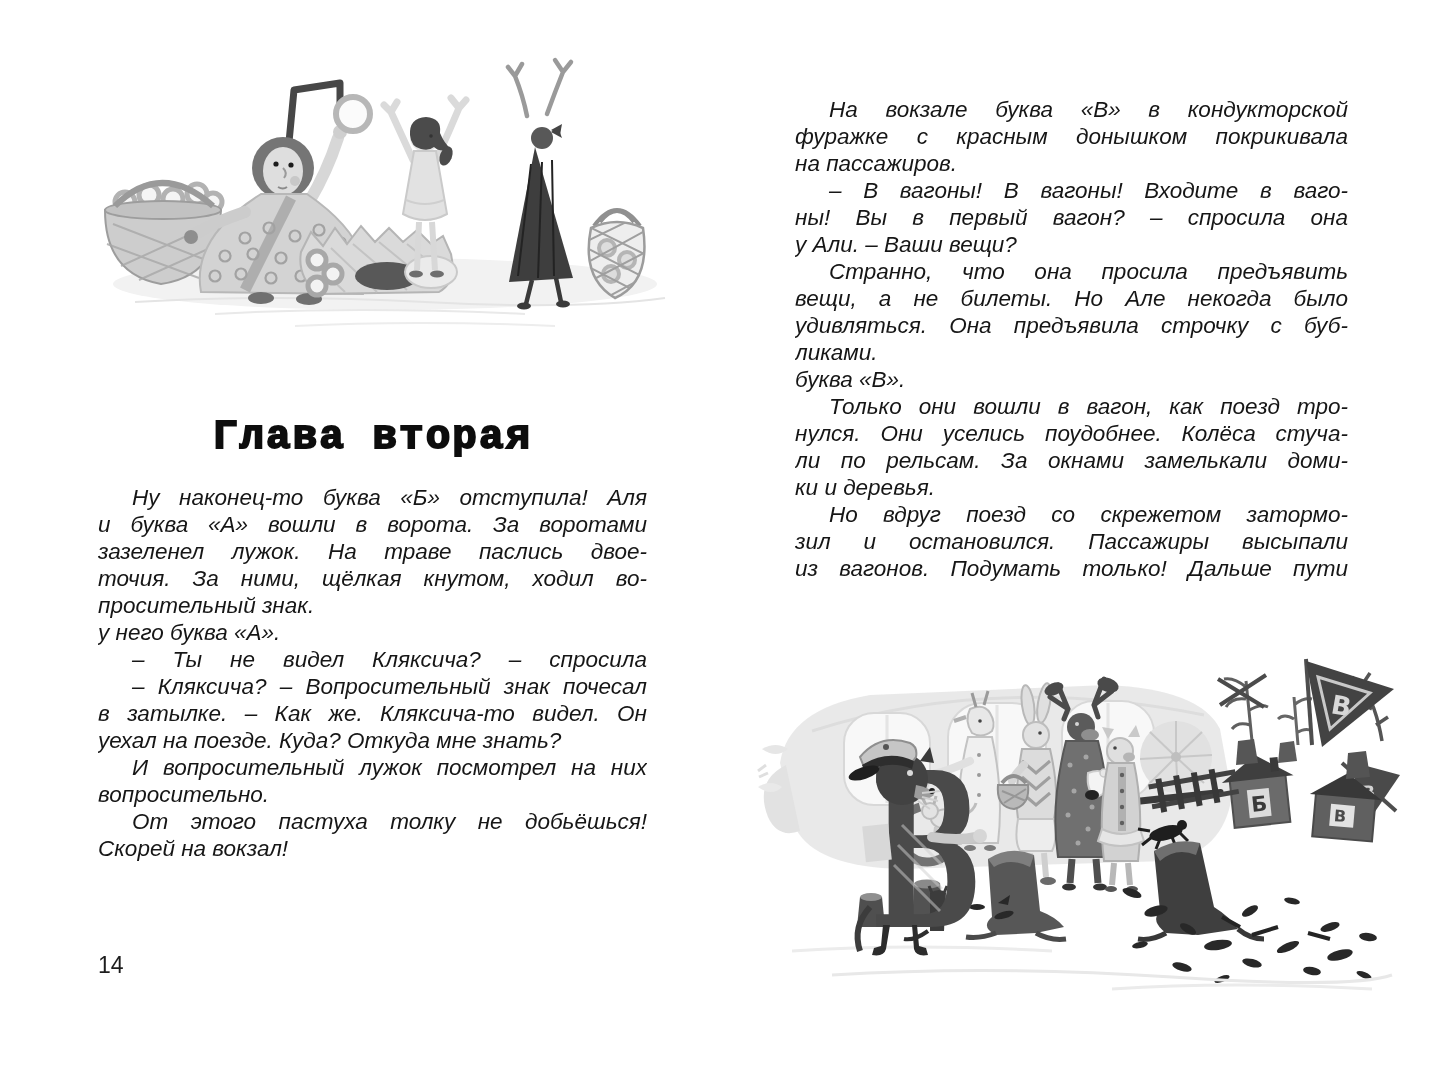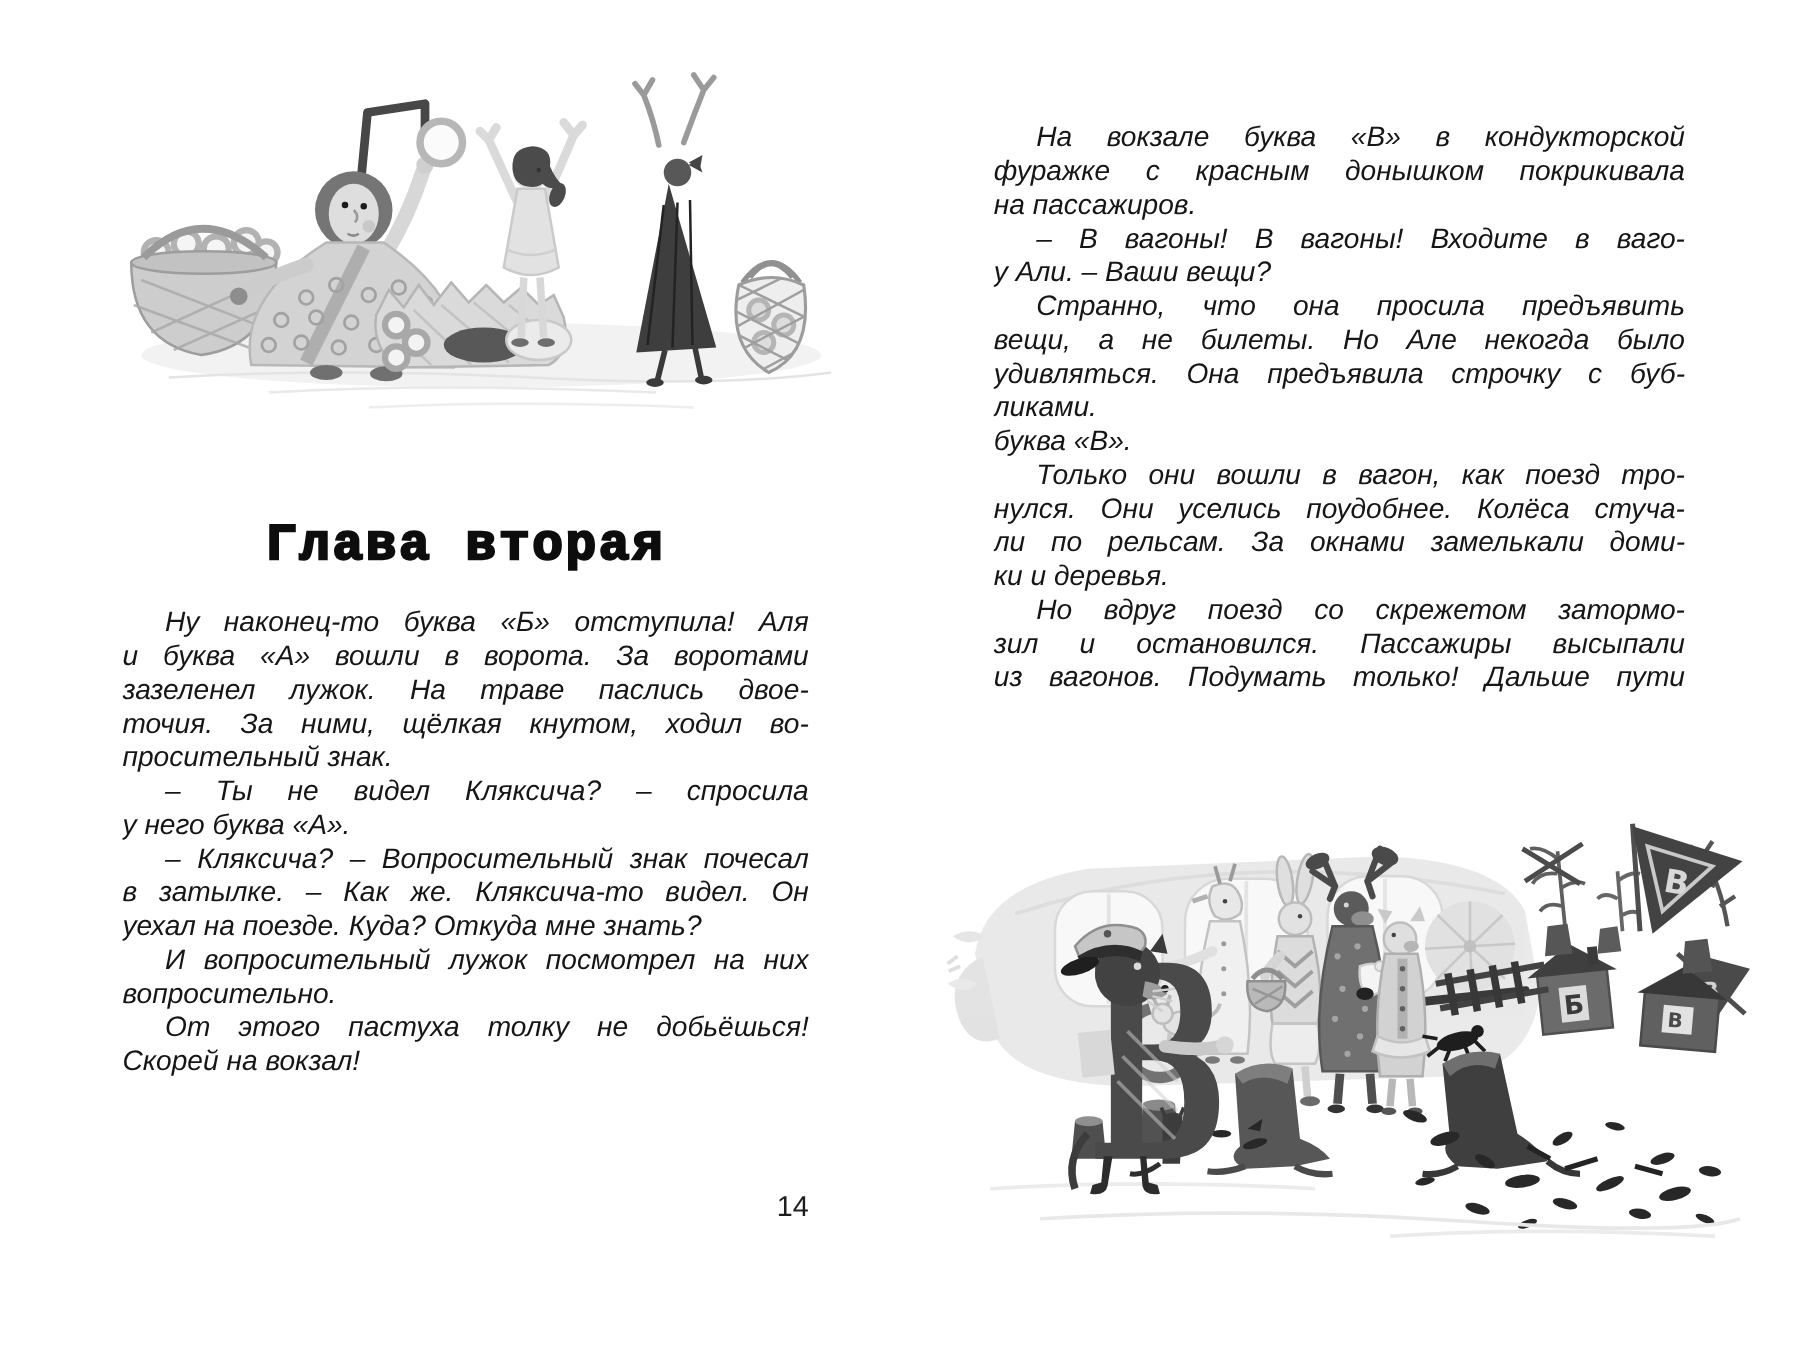--- a/index.html
+++ b/index.html
@@ -184,6 +184,7 @@
         </div>
         <div class="para">
           <div class="line first">– В вагоны! В вагоны! Входите в ваго-</div>
+          <div class="line">ны! Вы в первый вагон? – спросила она</div>
           <div class="line end">у Али. – Ваши вещи?</div>
         </div>
         <div class="para">

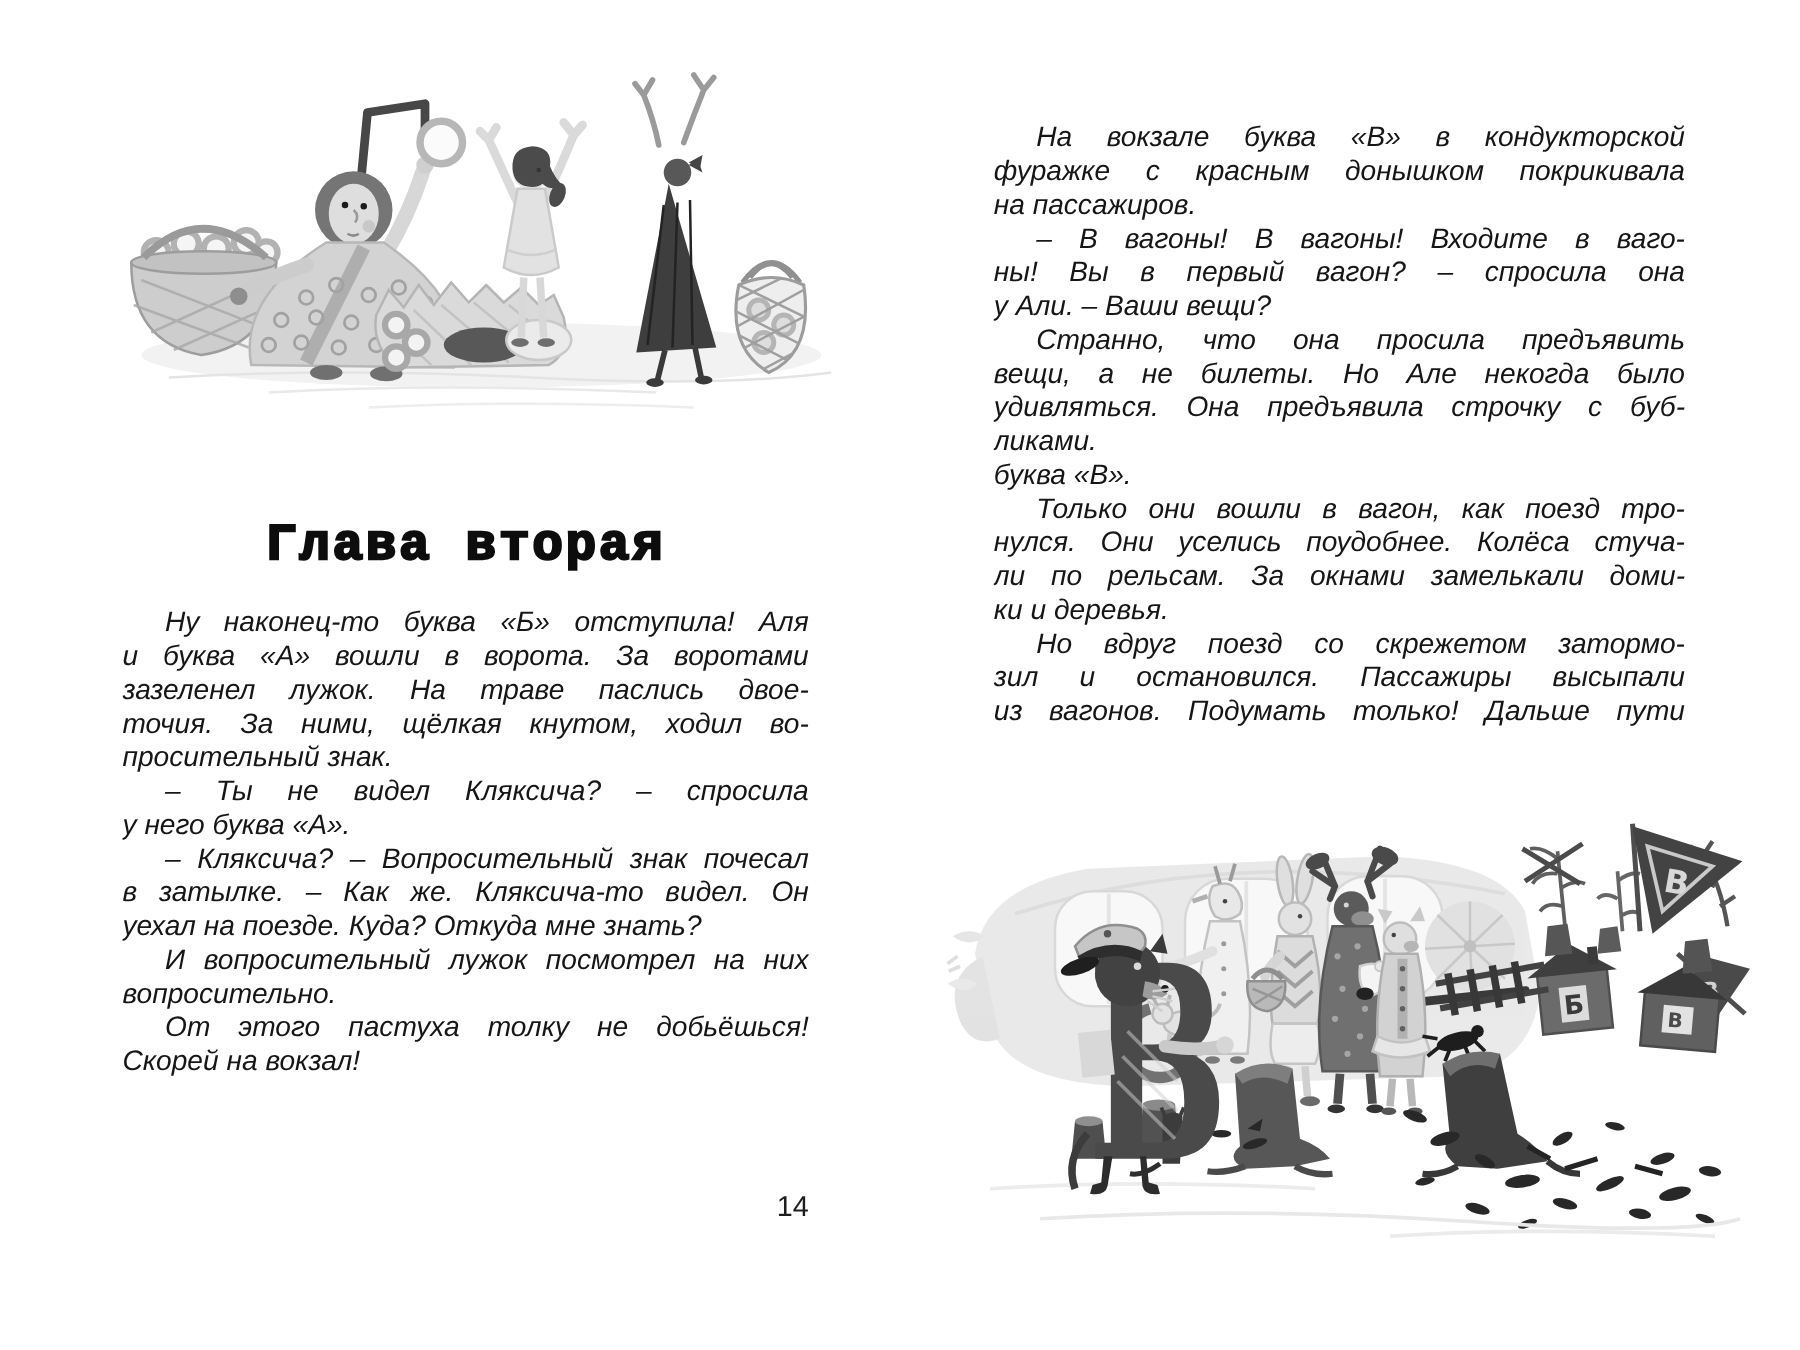--- a/index.html
+++ b/index.html
@@ -153,8 +153,8 @@
           <div class="line end">просительный знак.</div>
         </div>
         <div class="para">
+          <div class="line end">у него буква «А».</div>
           <div class="line first">– Ты не видел Кляксича? – спросила</div>
-          <div class="line end">у него буква «А».</div>
         </div>
         <div class="para">
           <div class="line first">– Кляксича? – Вопросительный знак почесал</div>

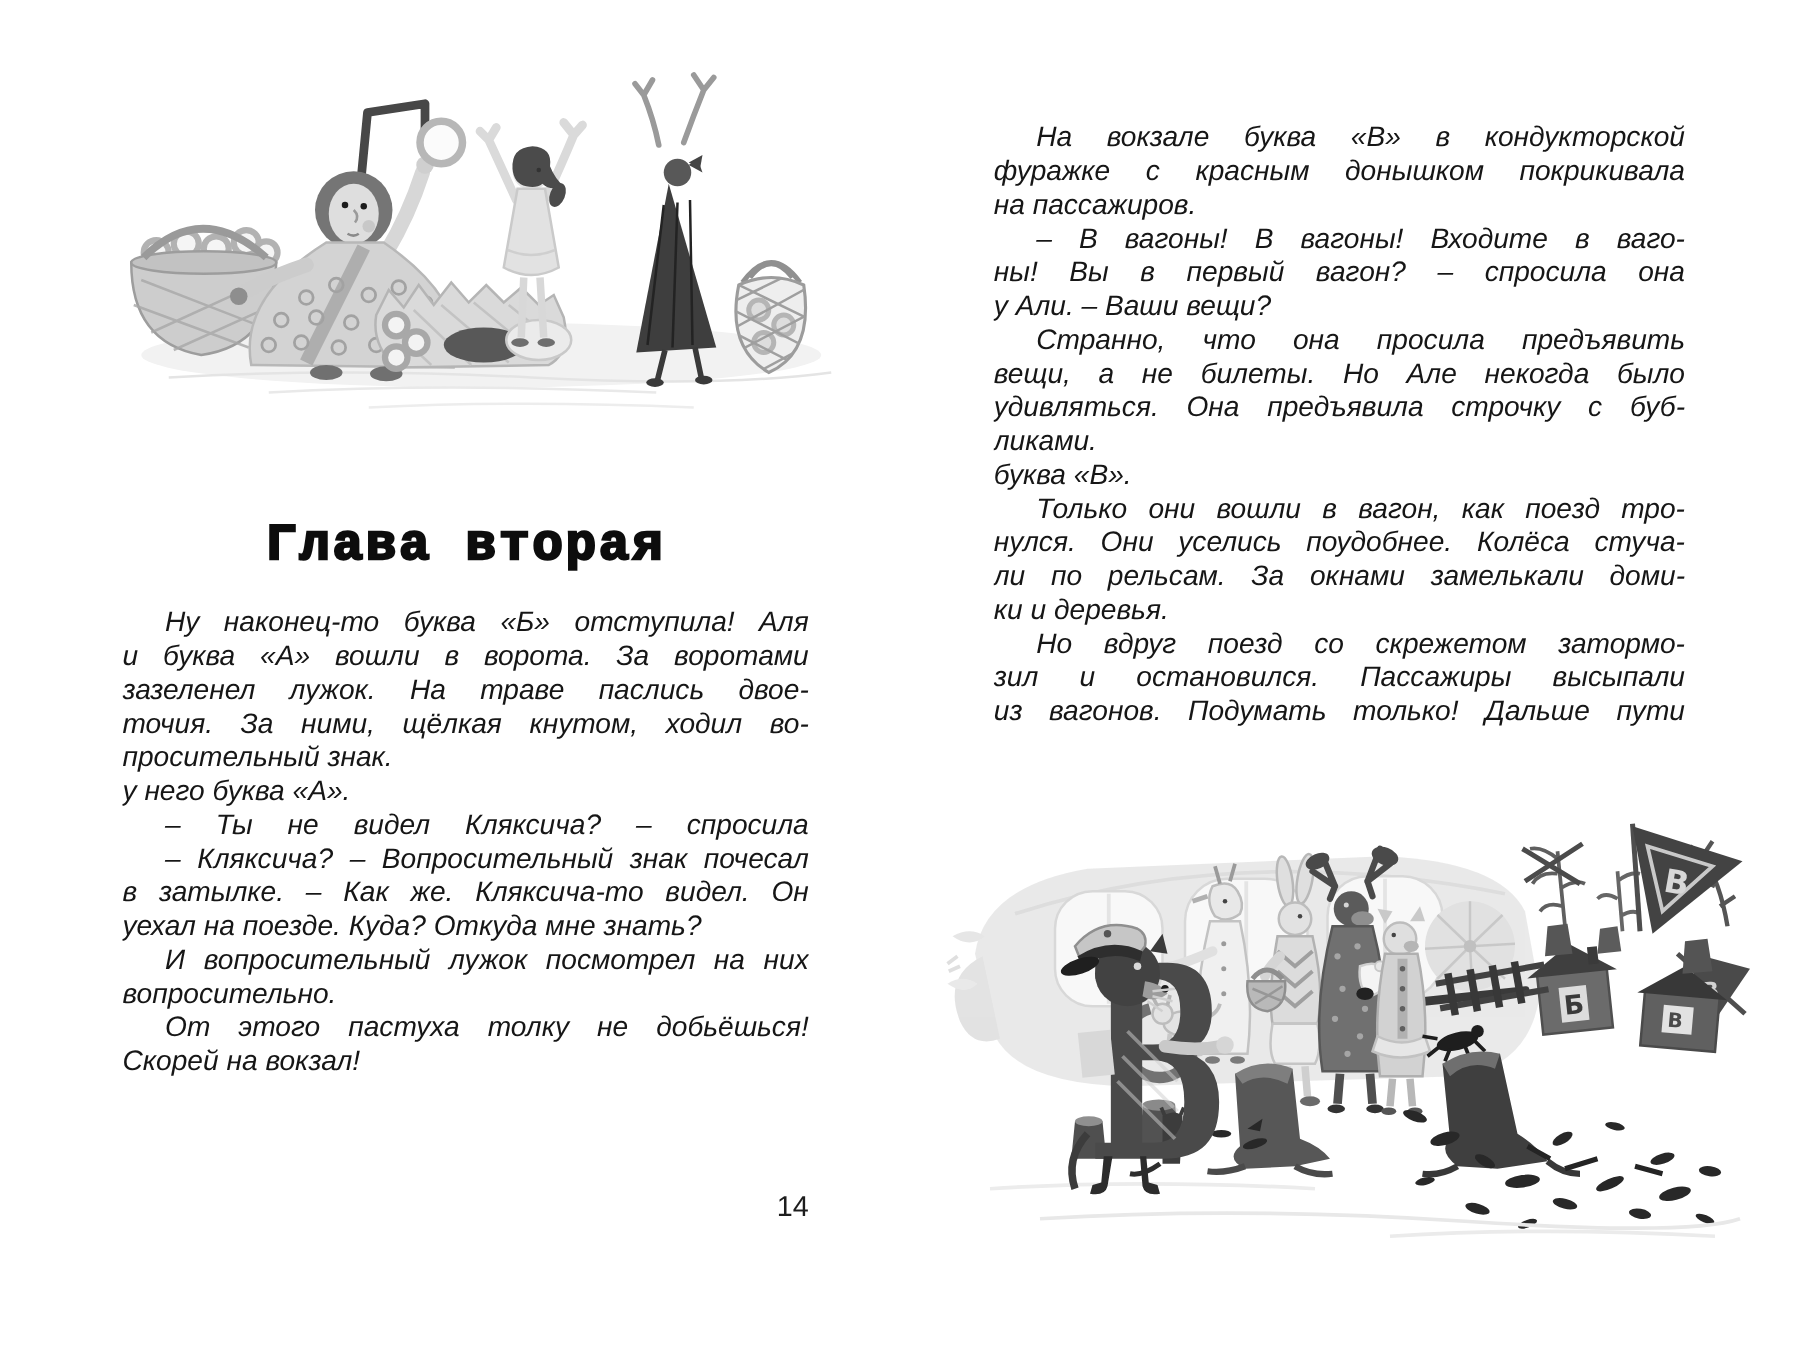--- a/index.html
+++ b/index.html
@@ -18,7 +18,7 @@
     font-family:Liberation Mono, monospace;font-weight:bold;font-size:41px;
     color:#0d0d0d;-webkit-text-stroke:1.9px #0d0d0d;letter-spacing:2px;
   }
-  .pagenum{position:absolute;left:98px;top:952px;width:549px;text-align:right;
+  .pagenum{position:absolute;left:98px;top:952px;width:549px;text-align:left;
     font-size:23px;color:#1d1d1d;}
   svg text{user-select:none;}
 </style>

